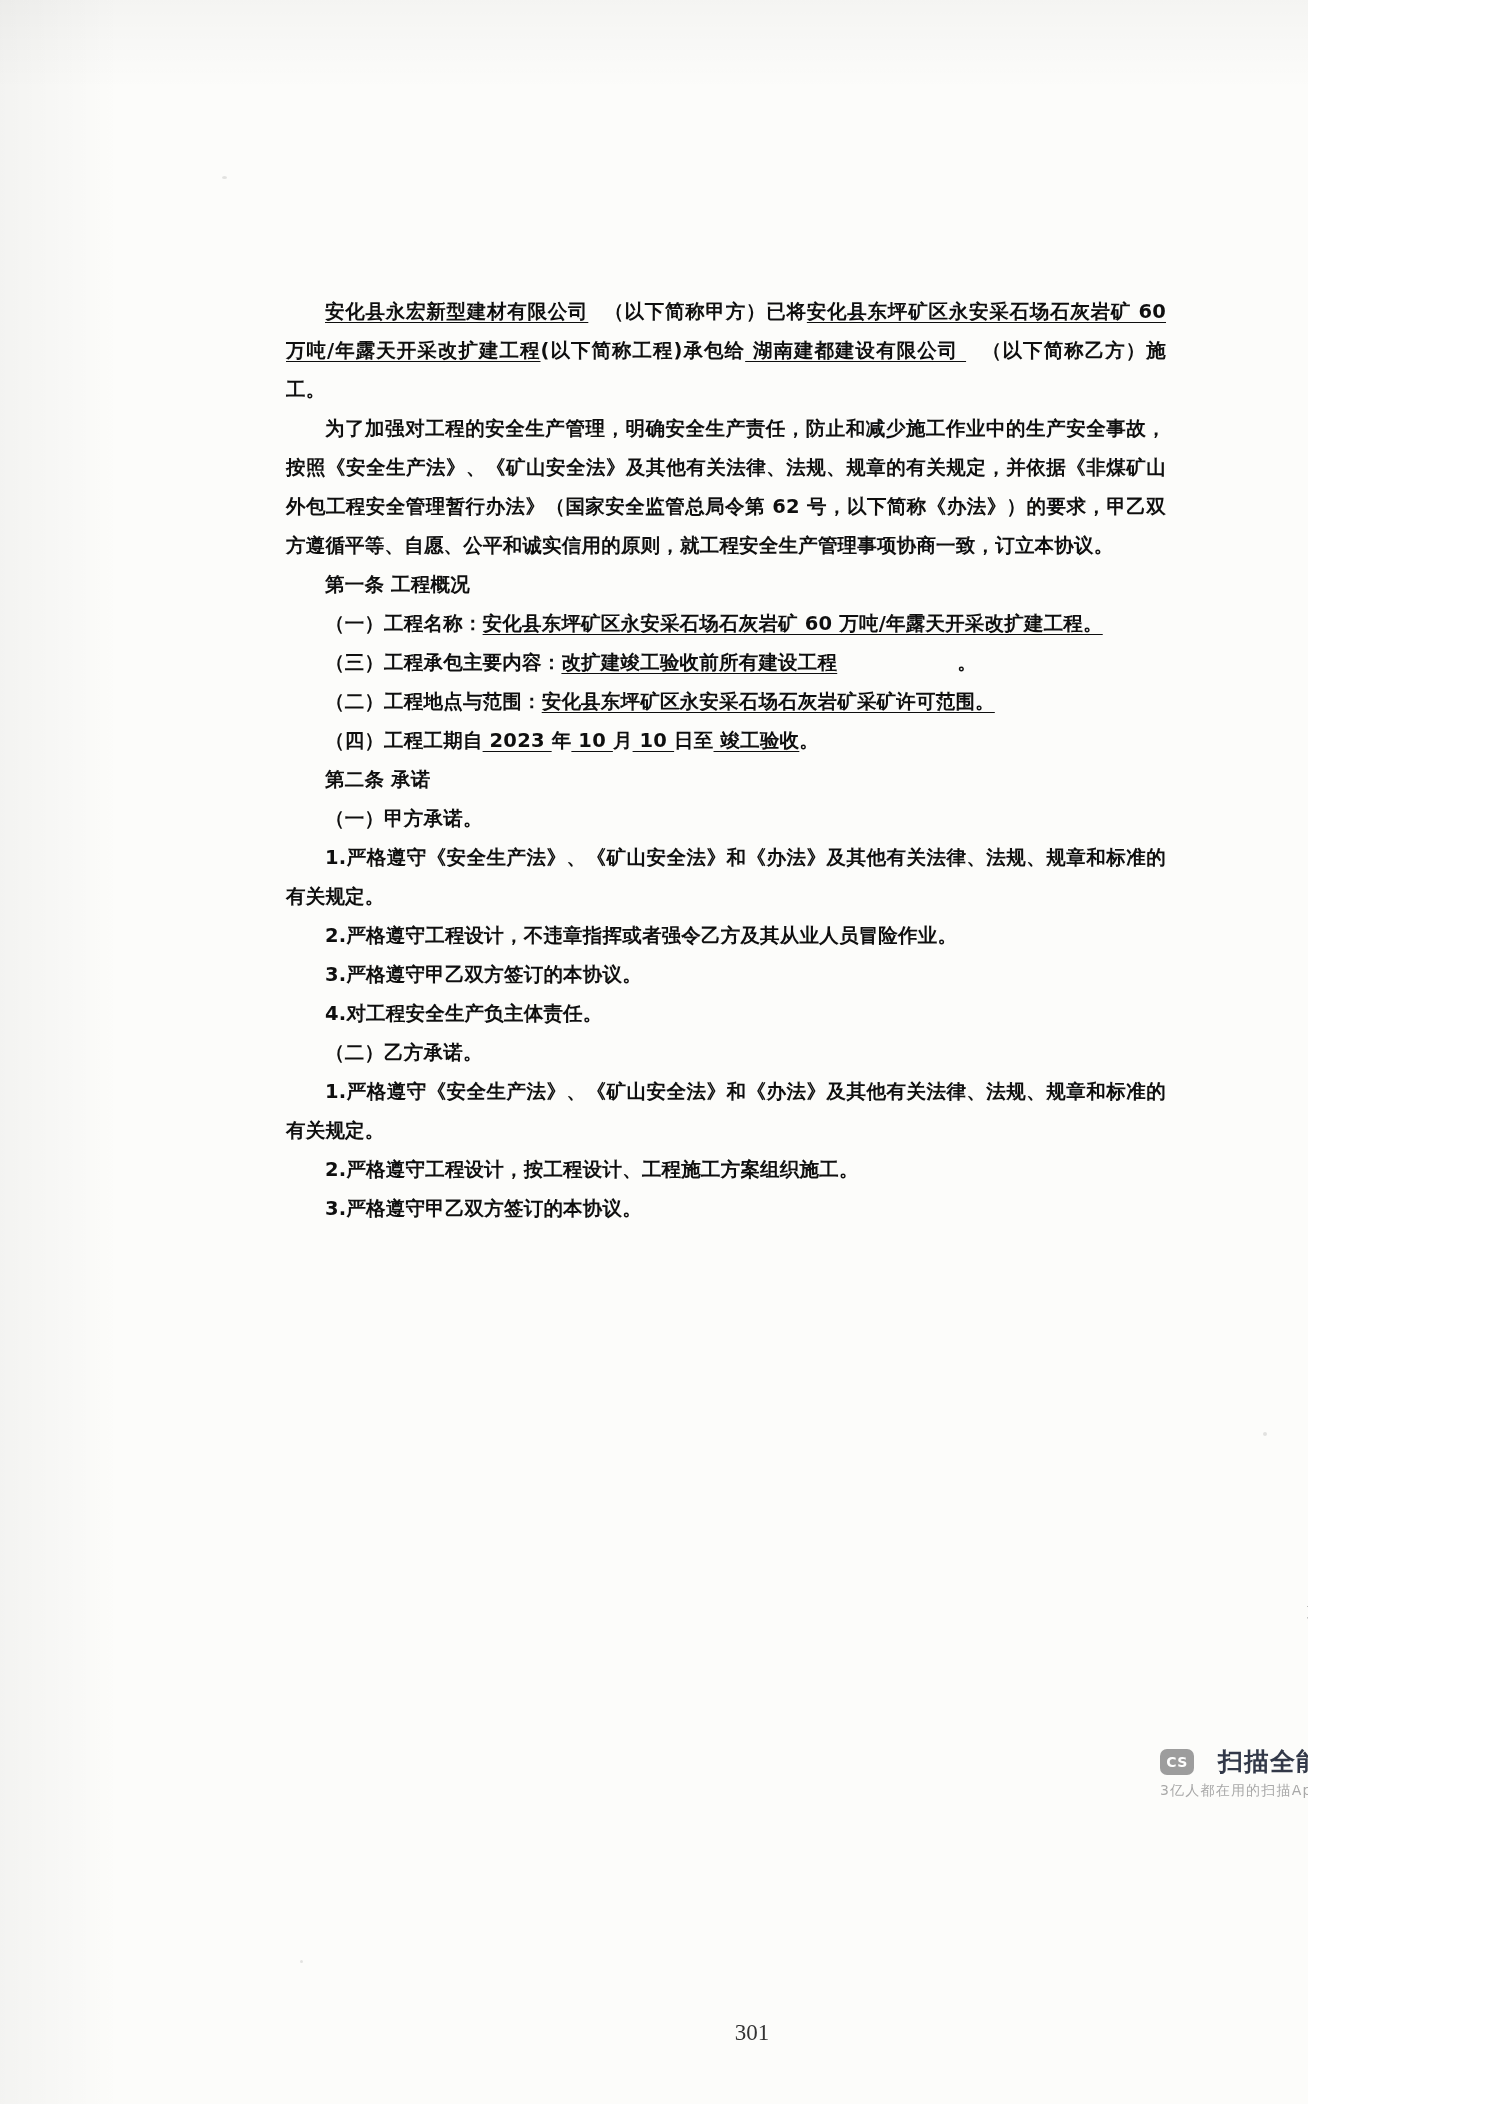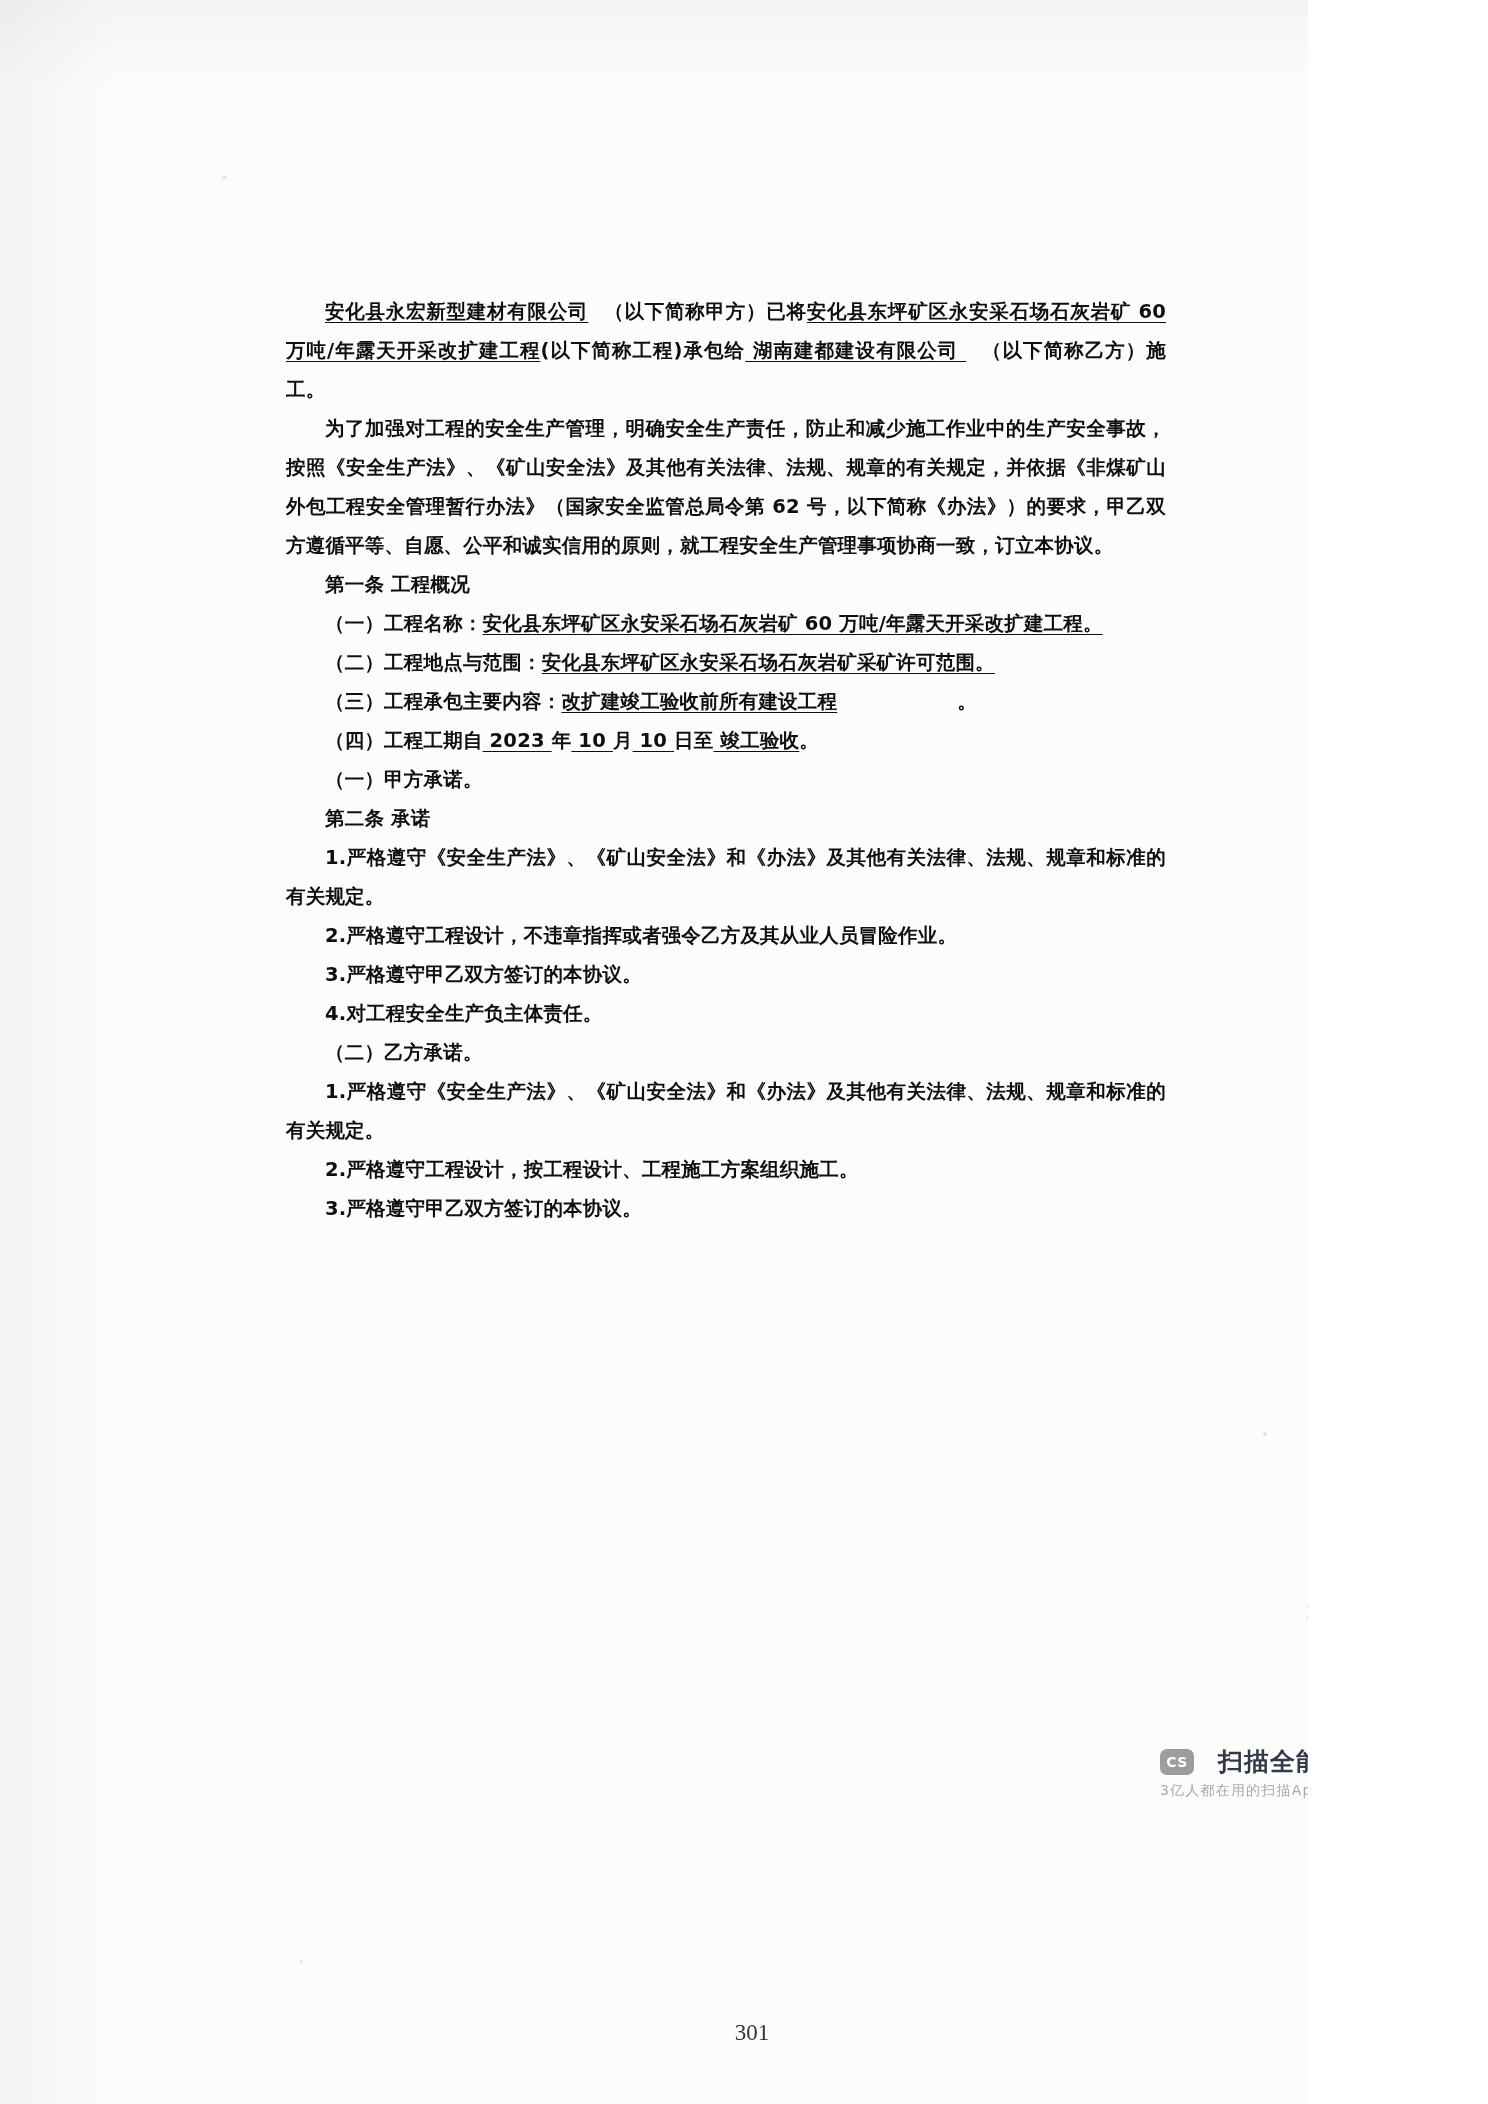--- a/index.html
+++ b/index.html
@@ -162,11 +162,11 @@
     </p>
 
     <p class="p indent">
+      <span>（三）工程承包主要内容：</span><span class="u-wide">改扩建竣工验收前所有建设工程</span><span>。</span>
+    </p>
+
+    <p class="p indent">
       <span>（二）工程地点与范围：</span><span class="u">安化县东坪矿区永安采石场石灰岩矿采矿许可范围。</span>
-    </p>
-
-    <p class="p indent">
-      <span>（三）工程承包主要内容：</span><span class="u-wide">改扩建竣工验收前所有建设工程</span><span>。</span>
     </p>
 
     <p class="p indent">

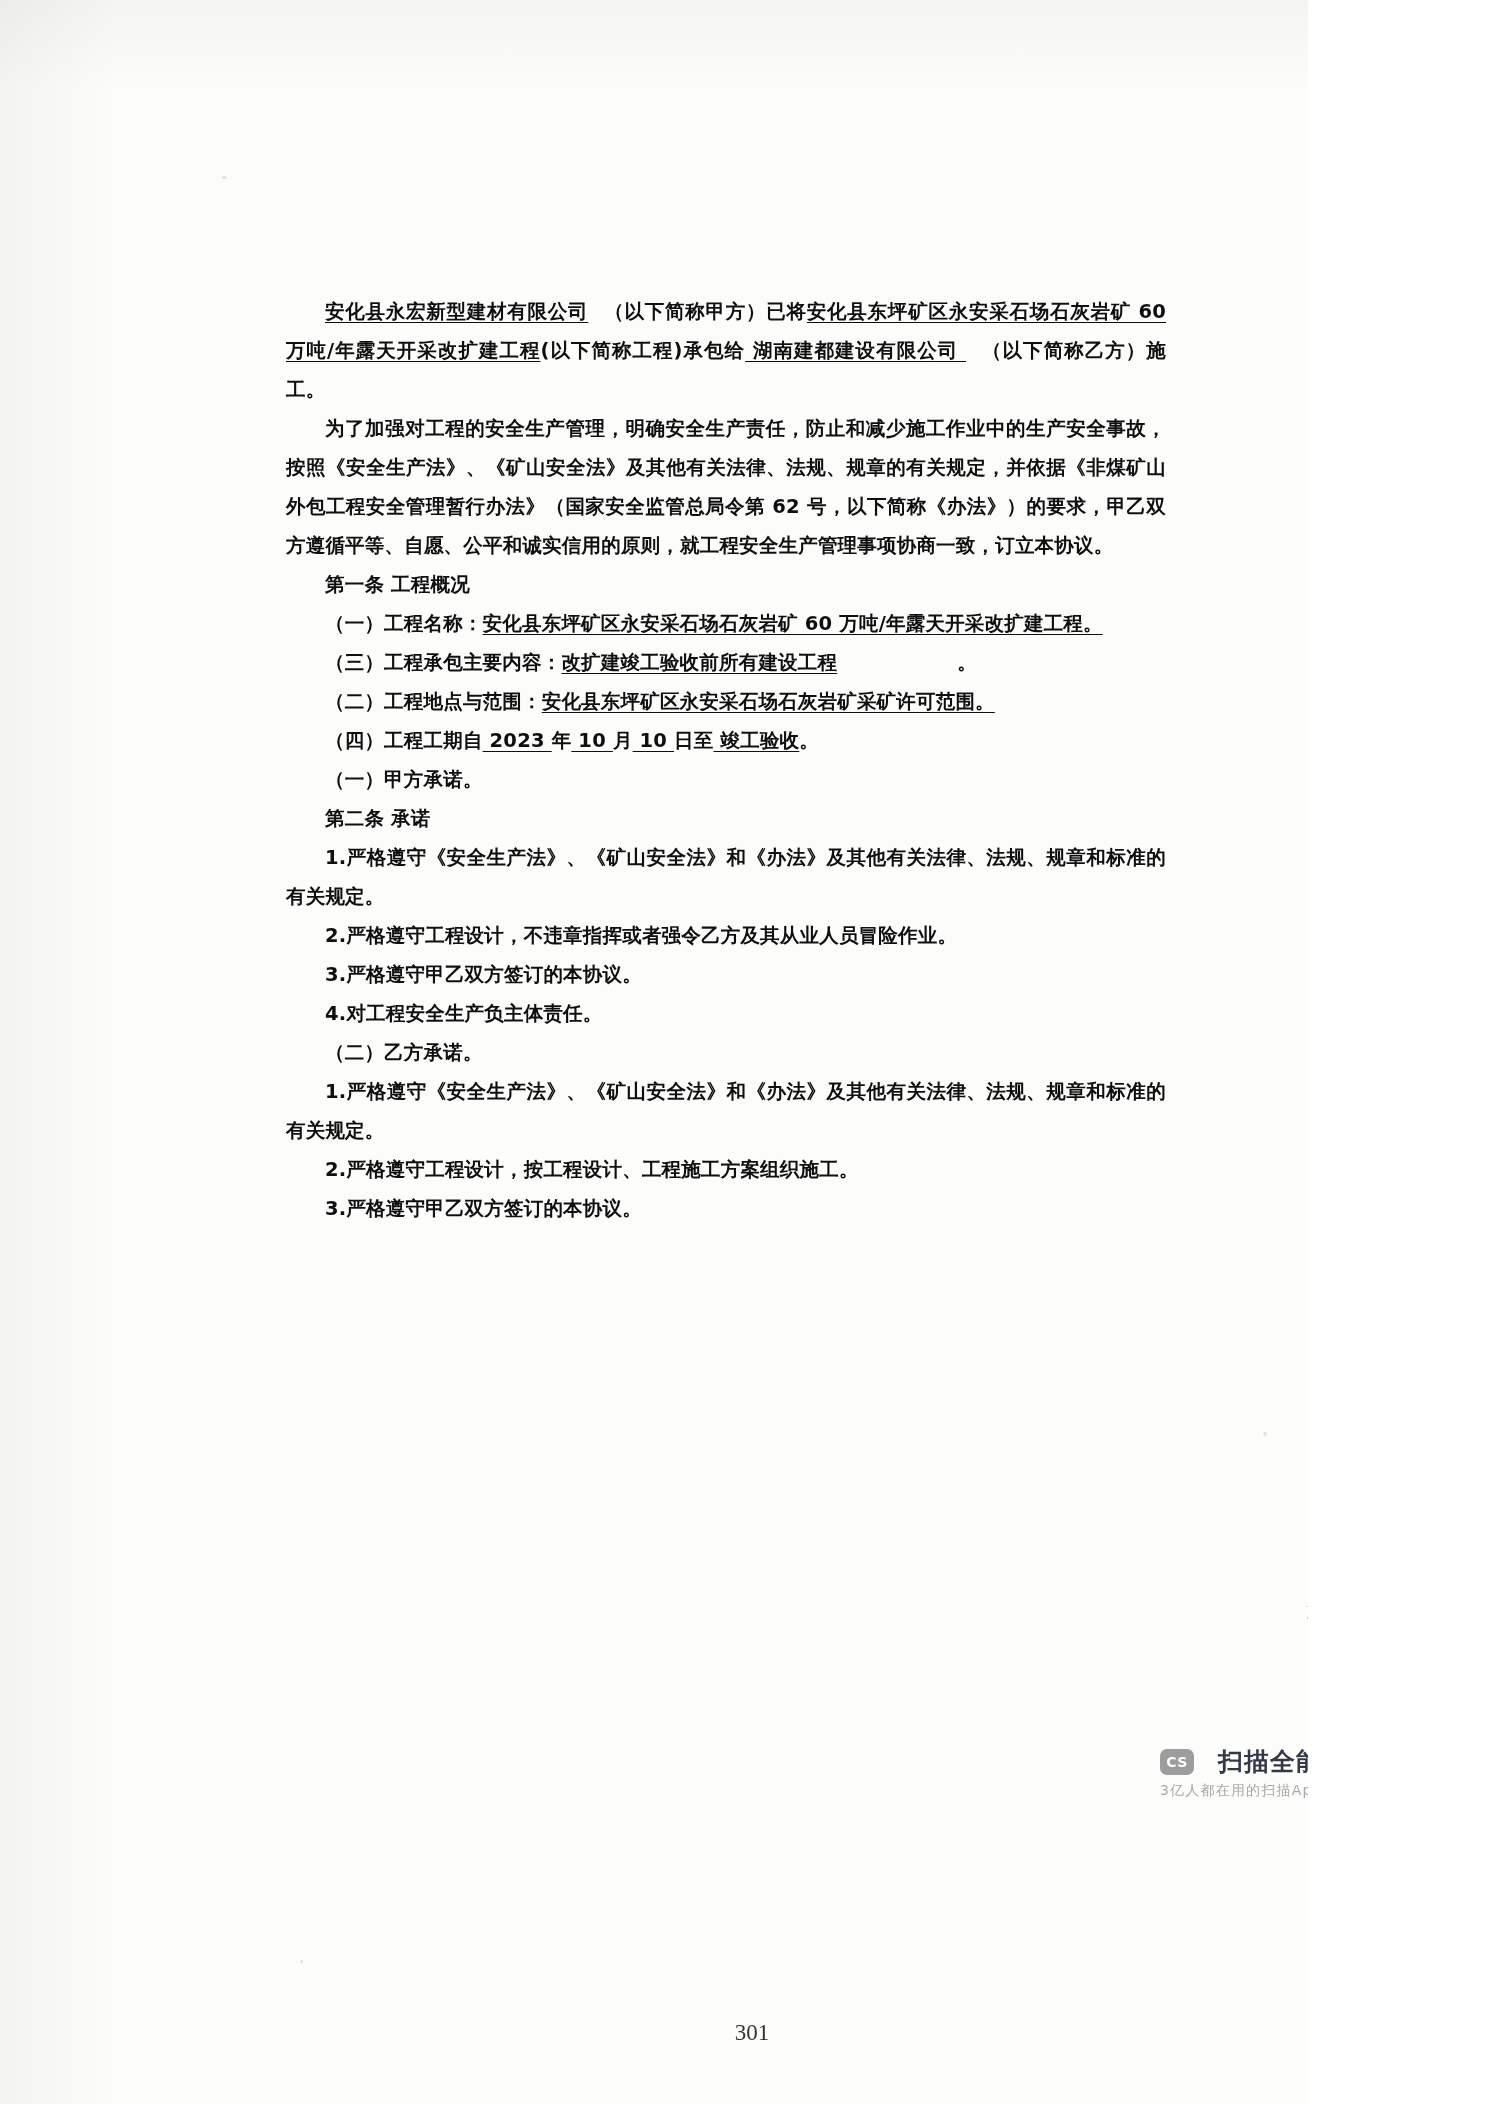--- a/index.html
+++ b/index.html
@@ -173,9 +173,9 @@
       <span>（四）工程工期自</span><span class="u"> 2023 </span><span>年</span><span class="u"> 10 </span><span>月</span><span class="u"> 10 </span><span>日至</span><span class="u"> 竣工验收</span><span>。</span>
     </p>
 
+    <p class="p indent heading">第二条  承诺</p>
+
     <p class="p indent">（一）甲方承诺。</p>
-
-    <p class="p indent heading">第二条  承诺</p>
     <p class="p indent">1.严格遵守《安全生产法》、《矿山安全法》和《办法》及其他有关法律、法规、规章和标准的有关规定。</p>
     <p class="p indent">2.严格遵守工程设计，不违章指挥或者强令乙方及其从业人员冒险作业。</p>
     <p class="p indent">3.严格遵守甲乙双方签订的本协议。</p>

